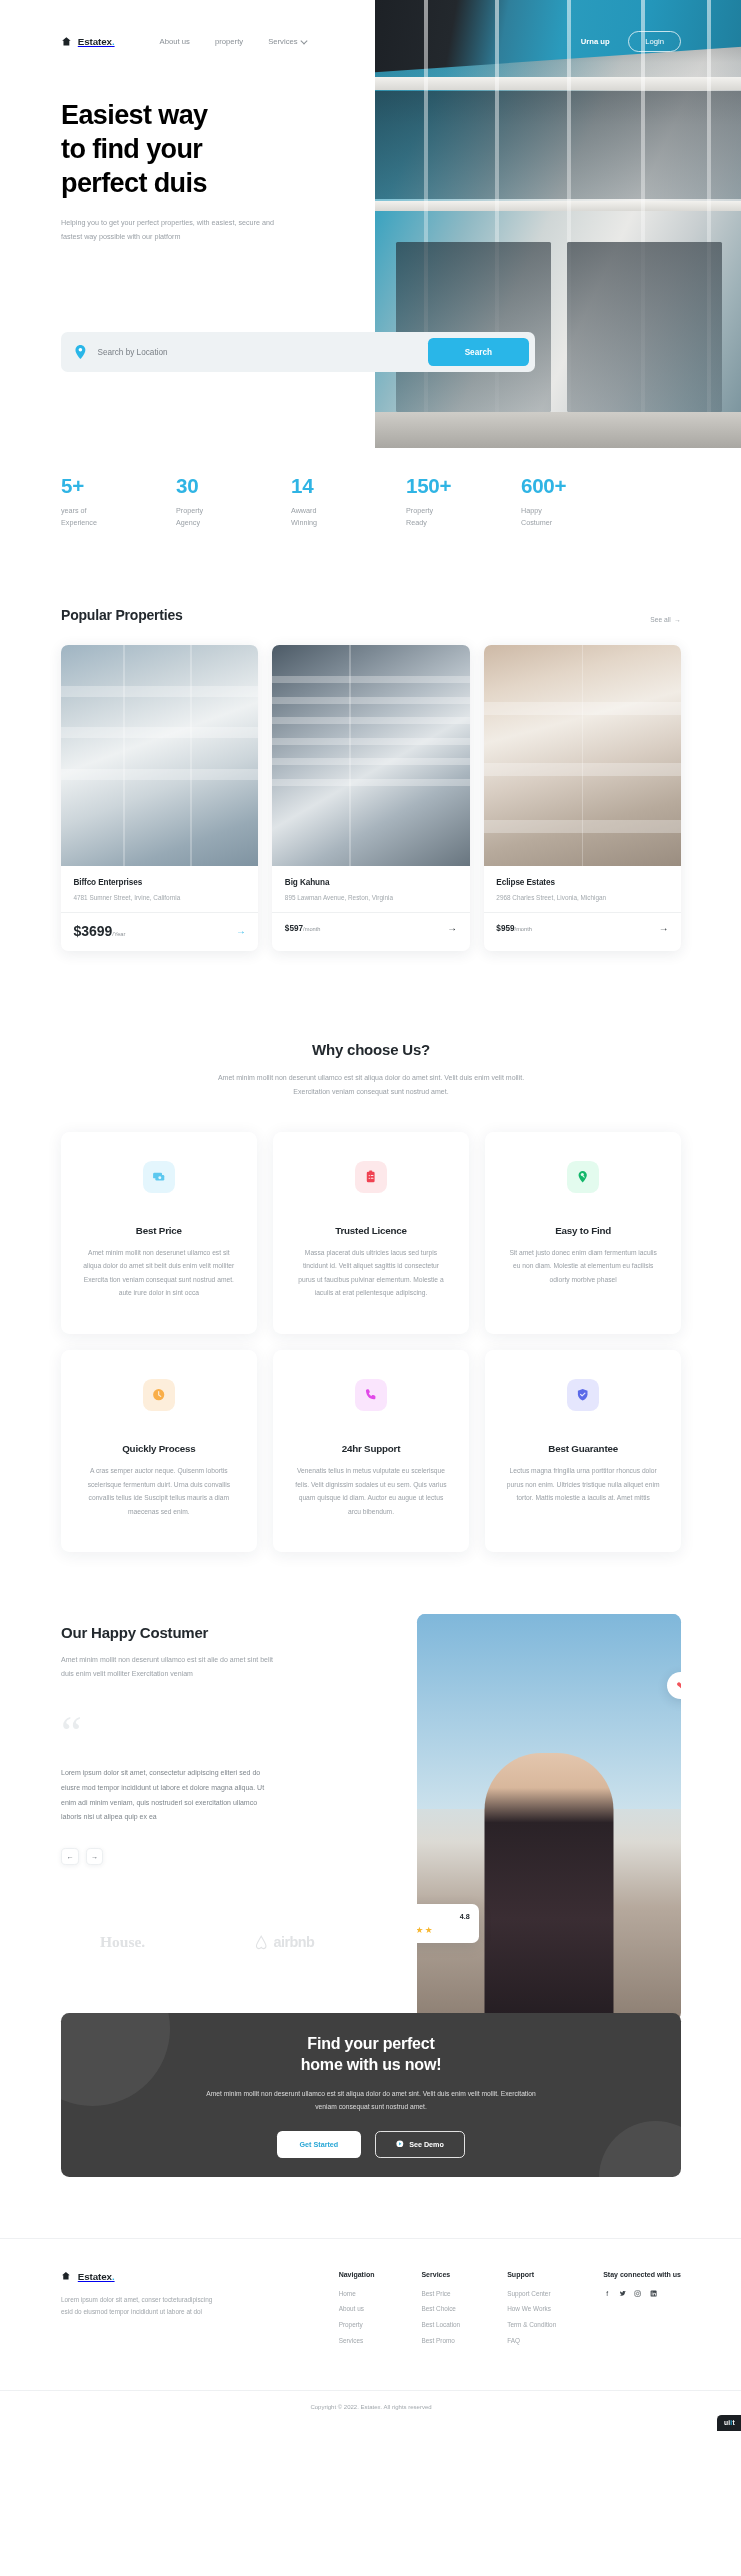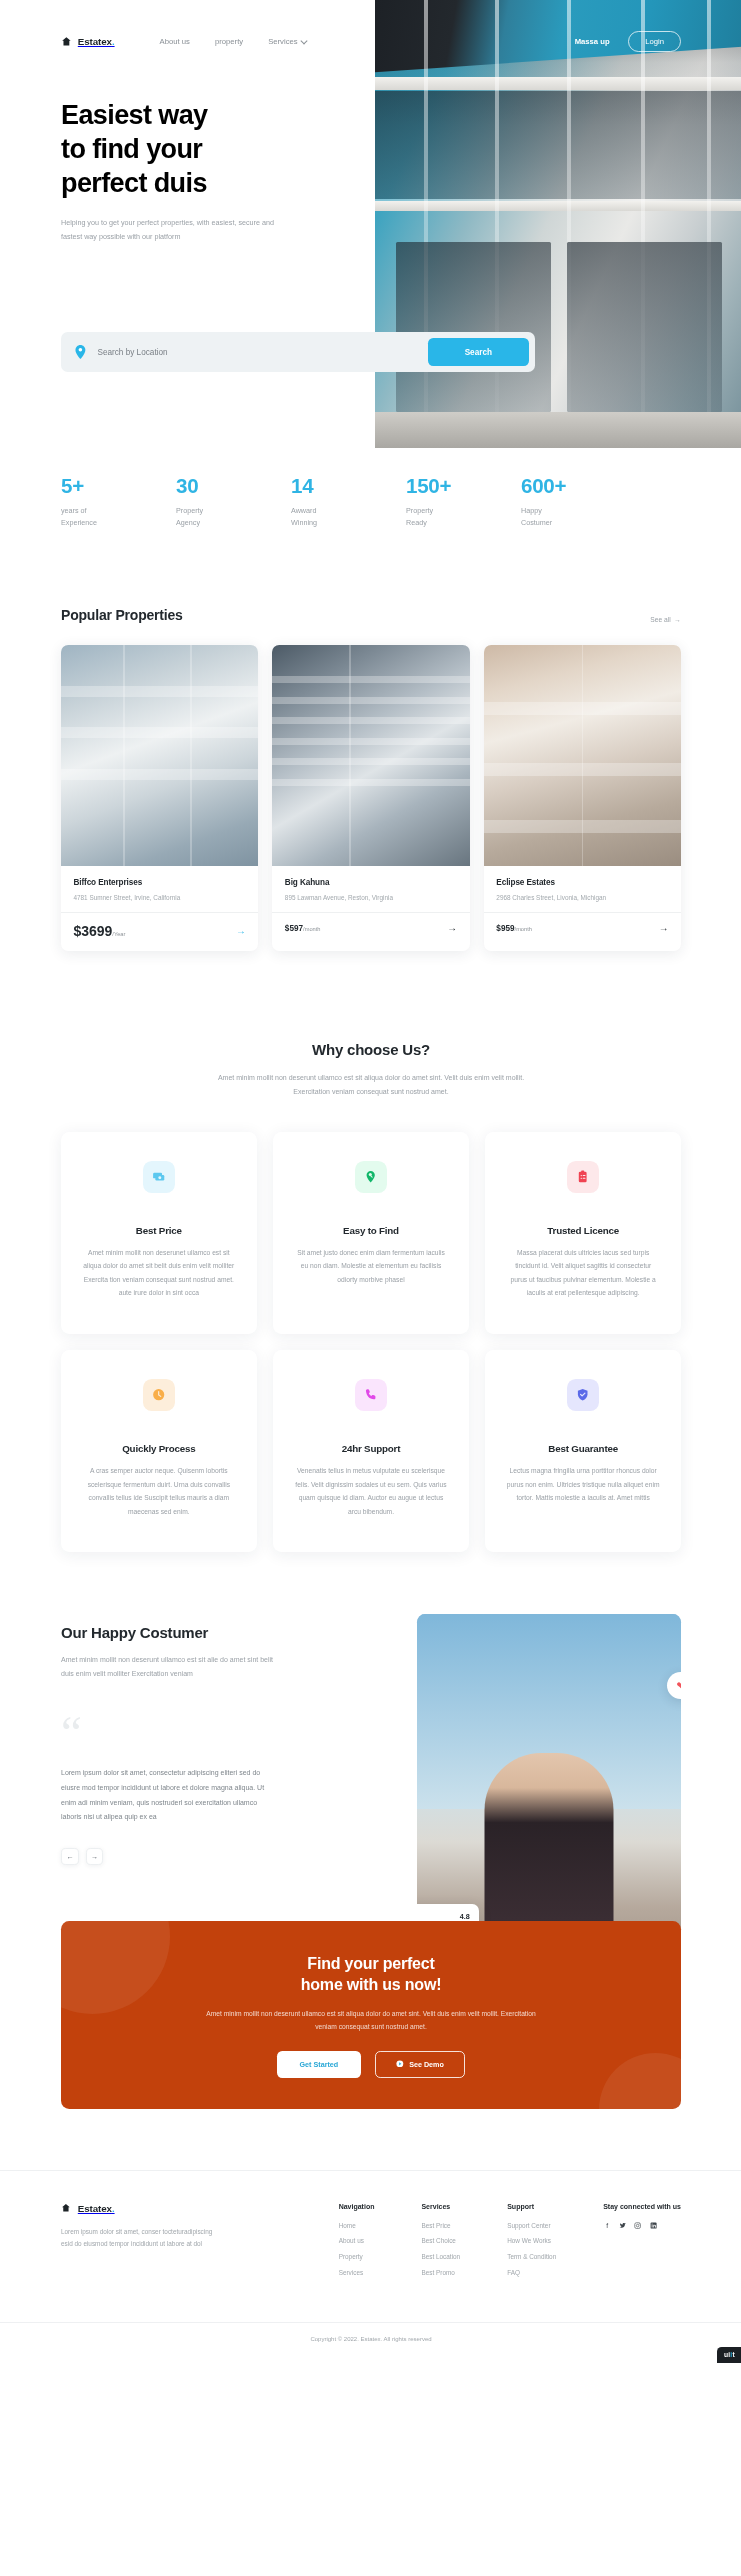--- a/index.html
+++ b/index.html
@@ -280,7 +280,7 @@
         </a>
       </div>
       <div class="nav-right">
-        <a class="signup" href="#">Massa up</a>
+        <a class="signup" href="#">Urna up</a>
         <a class="login" href="#">Login</a>
       </div>
     </nav>

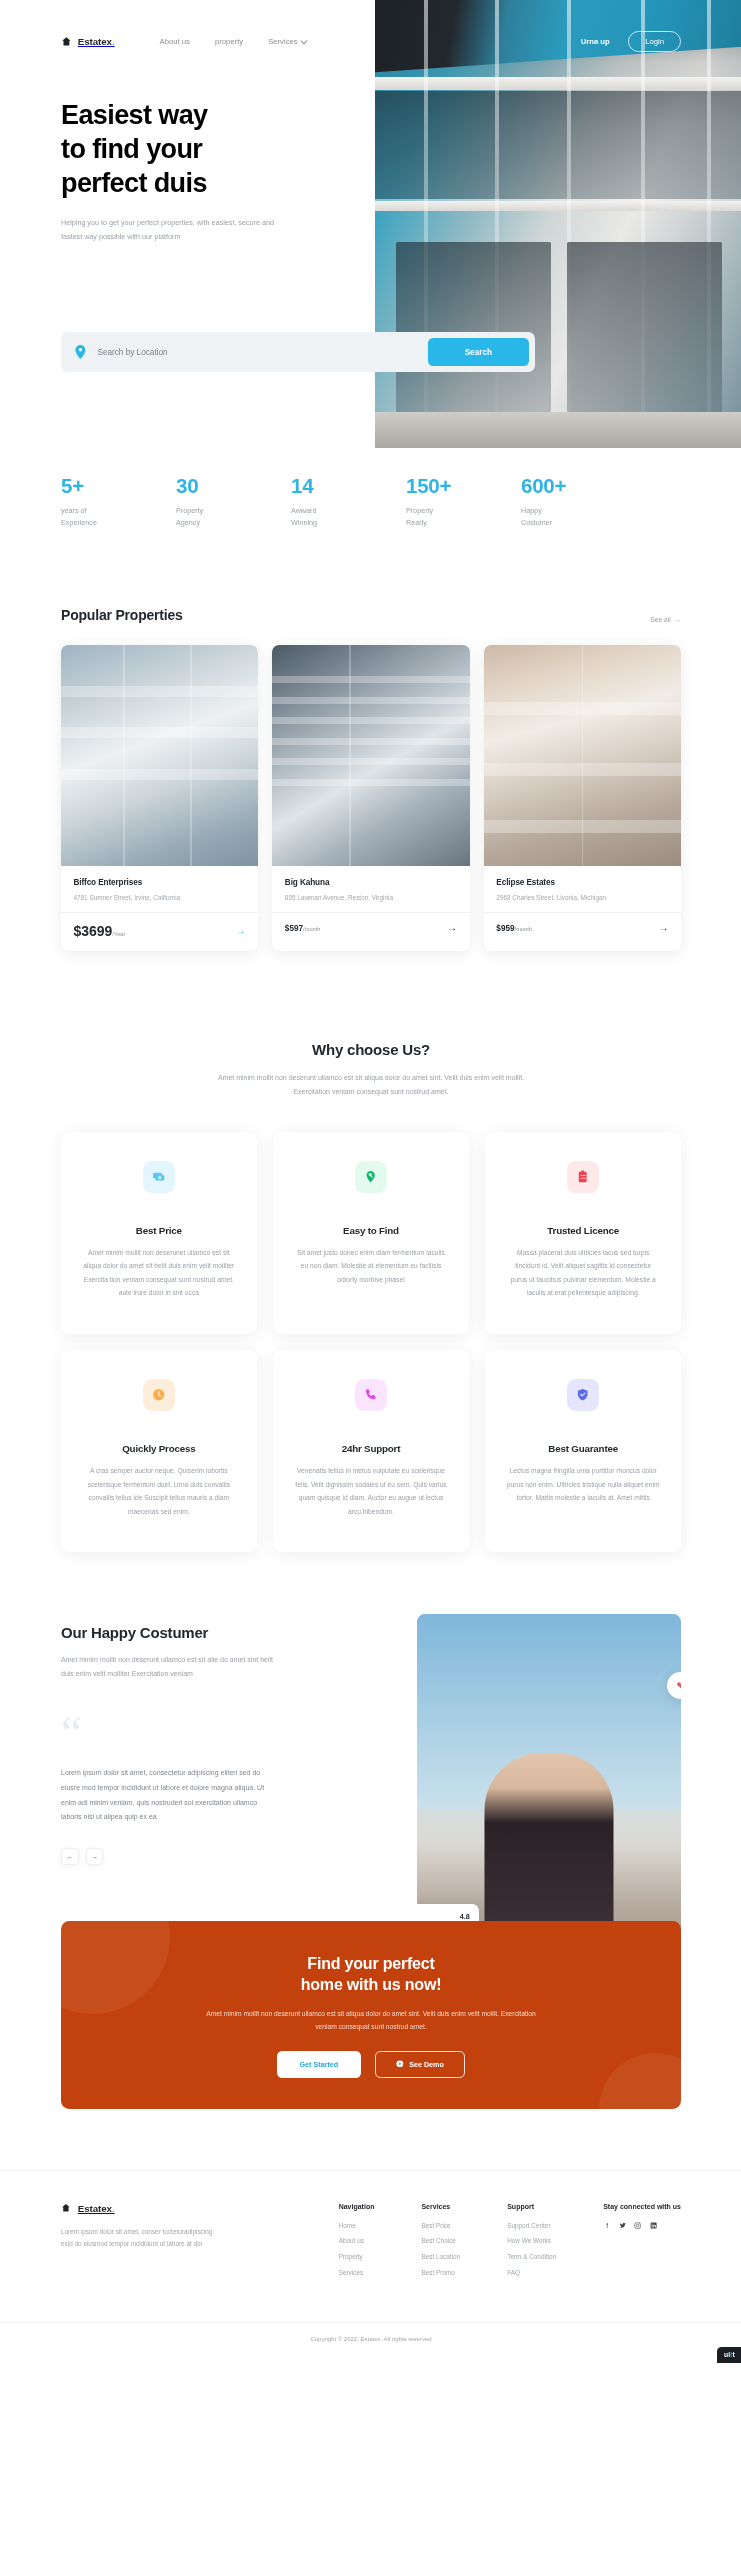--- a/index.html
+++ b/index.html
@@ -415,18 +415,6 @@
       </div>
 
       <div class="feat">
-        <div class="ic" style="background:#e3fbee;">
-          <svg width="13.4" height="13.4" viewBox="0 0 24 24">
-              <path fill="#12b76a" d="M12 1.6c-4.1 0-7.4 3.3-7.4 7.4 0 5.6 7.4 13.4 7.4 13.4s7.4-7.8 7.4-13.4c0-4.1-3.3-7.4-7.4-7.4z"></path>
-              <circle cx="11.3" cy="8" r="2.8" fill="#e3fbee"></circle>
-              <rect x="12.4" y="9.6" width="4.6" height="1.9" rx=".9" fill="#e3fbee" transform="rotate(40 12.4 9.6)"></rect>
-            </svg>
-        </div>
-        <h3>Easy to Find</h3>
-        <p>Sit amet justo donec enim diam fermentum iaculis eu non diam. Molestie at elementum eu facilisis odiorty morbive phasel</p>
-      </div>
-
-      <div class="feat">
         <div class="ic" style="background:#fde8ea;">
           <svg width="13.4" height="13.4" viewBox="0 0 24 24">
               <rect x="5" y="3" width="14" height="19" rx="2.4" fill="#f04352"></rect>
@@ -439,6 +427,18 @@
         </div>
         <h3>Trusted Licence</h3>
         <p>Massa placerat duis ultricies lacus sed turpis tincidunt id. Velit aliquet sagittis id consectetur purus ut faucibus pulvinar elementum. Molestie a iaculis at erat pellentesque adipiscing.</p>
+      </div>
+
+      <div class="feat">
+        <div class="ic" style="background:#e3fbee;">
+          <svg width="13.4" height="13.4" viewBox="0 0 24 24">
+              <path fill="#12b76a" d="M12 1.6c-4.1 0-7.4 3.3-7.4 7.4 0 5.6 7.4 13.4 7.4 13.4s7.4-7.8 7.4-13.4c0-4.1-3.3-7.4-7.4-7.4z"></path>
+              <circle cx="11.3" cy="8" r="2.8" fill="#e3fbee"></circle>
+              <rect x="12.4" y="9.6" width="4.6" height="1.9" rx=".9" fill="#e3fbee" transform="rotate(40 12.4 9.6)"></rect>
+            </svg>
+        </div>
+        <h3>Easy to Find</h3>
+        <p>Sit amet justo donec enim diam fermentum iaculis eu non diam. Molestie at elementum eu facilisis odiorty morbive phasel</p>
       </div>
 
       <div class="feat">

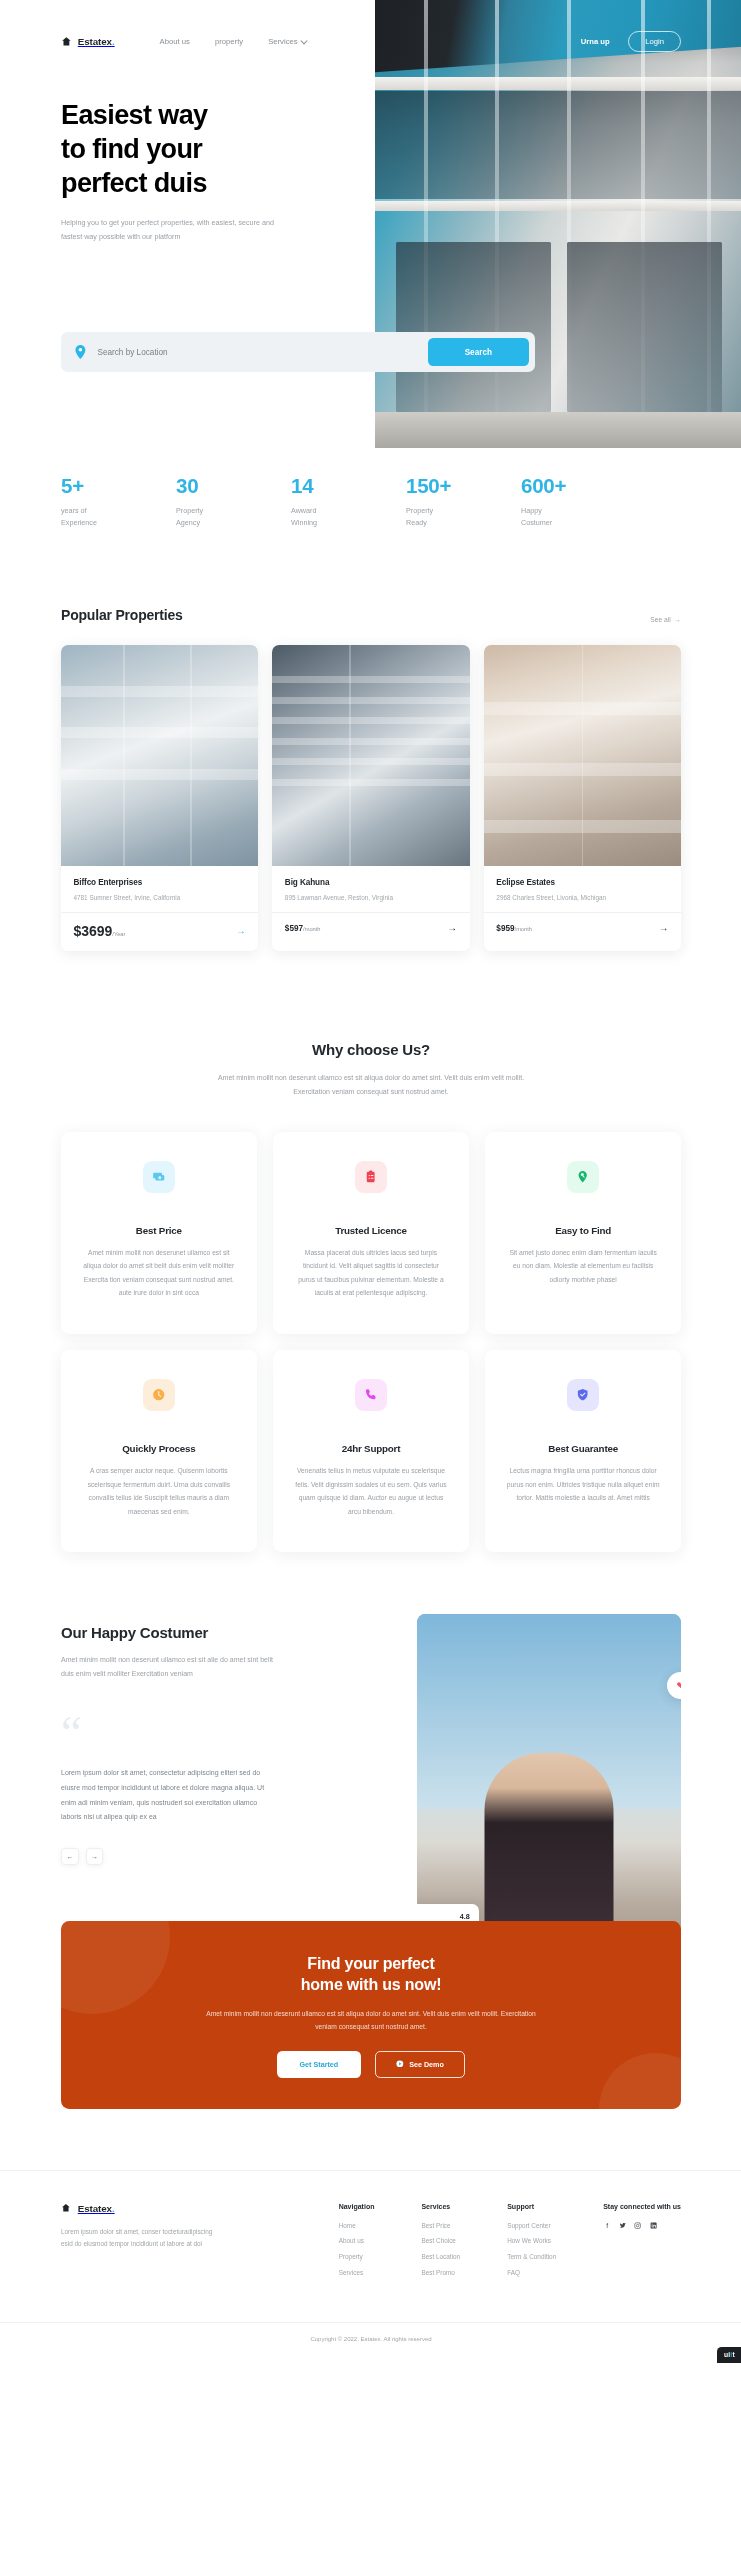--- a/index.html
+++ b/index.html
@@ -500,6 +500,22 @@
     </div>
   </section>
 
+  <section class="brands">
+    <div class="b1">House.</div>
+    <div class="b2">
+      <svg width="14.4" height="15.5" viewBox="0 0 24 26">
+          <path d="M12 2c2 3.6 8 13 8 16.4 0 2.6-2 4.4-4.3 4.4-1.4 0-2.7-.8-3.7-2-1 1.2-2.3 2-3.7 2C6 22.8 4 21 4 18.4 4 15 10 5.6 12 2z" fill="none" stroke="#e0e2e4" stroke-width="1.8"></path>
+        </svg>
+      <span>airbnb</span>
+    </div>
+    <div class="b3">
+      <b>8</b>
+      <span>eightcap</span>
+    </div>
+    <div class="b4">
+      <span>Lafayette</span><br><span>Gardens</span>
+    </div>
+  </section>
 
   <section class="cta-wrap">
     <div class="cta">

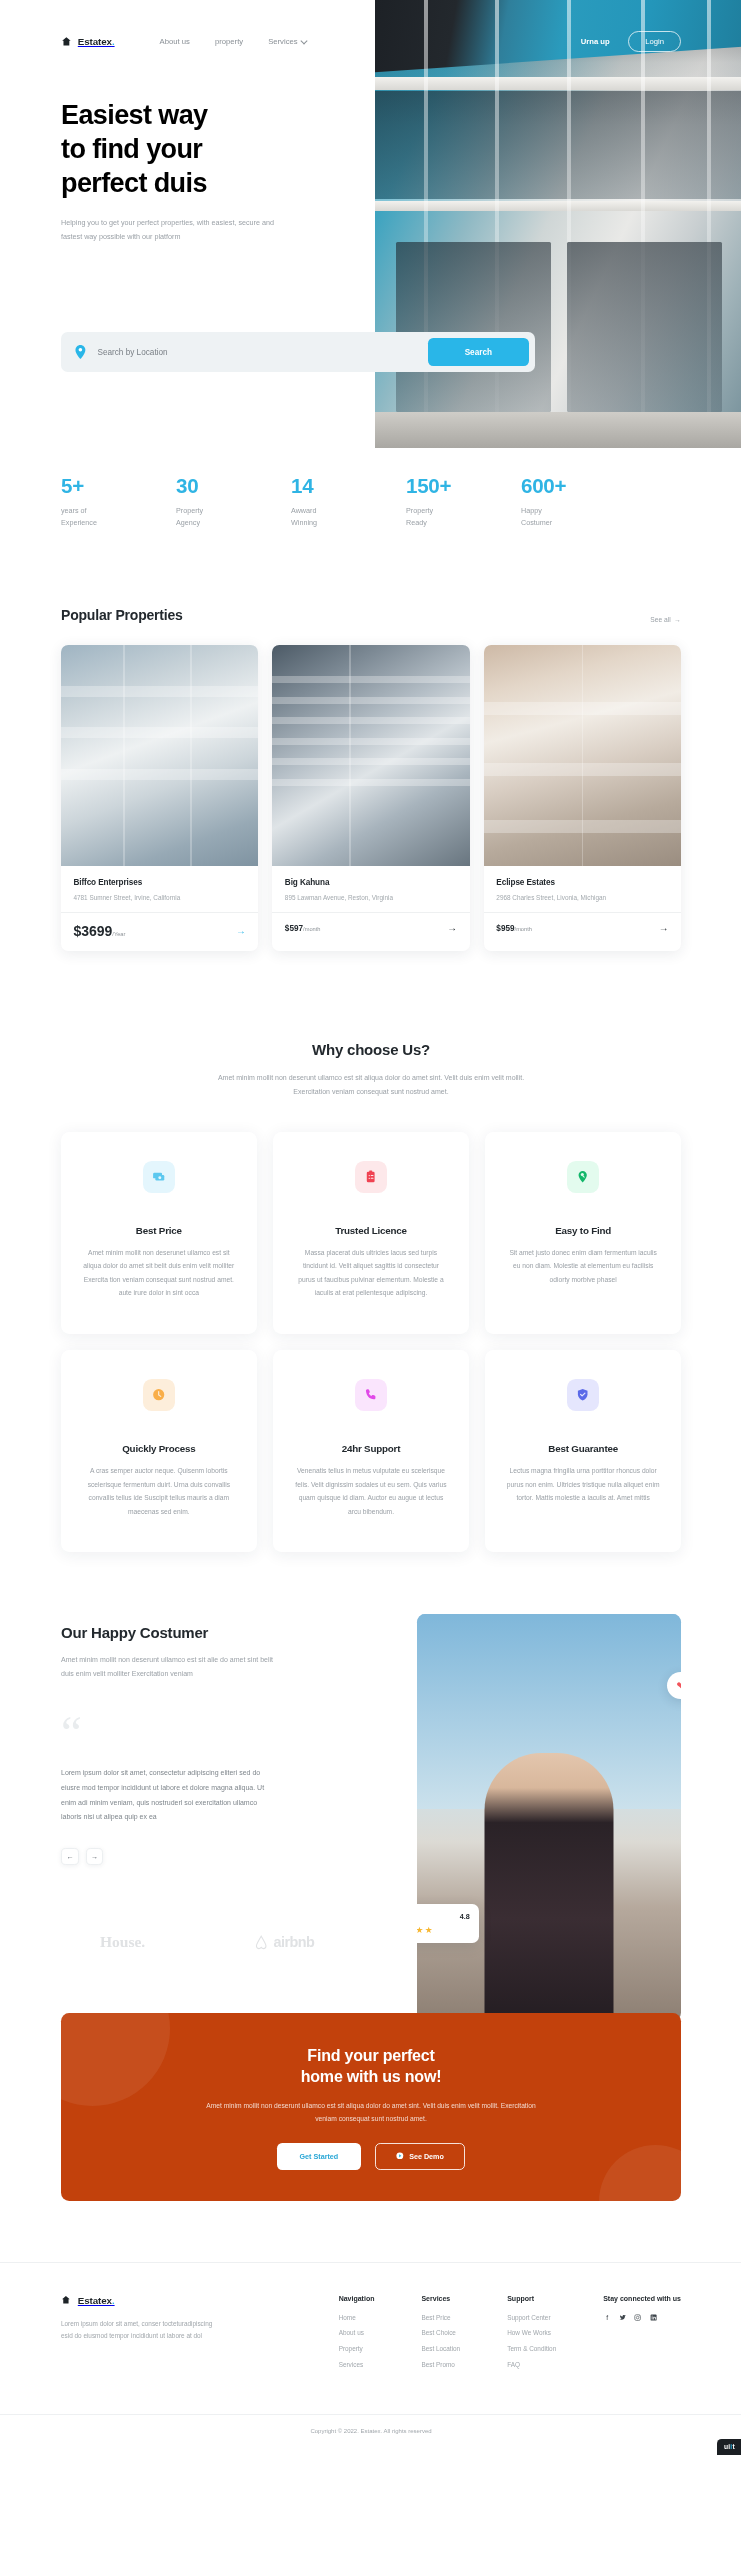--- a/index.html
+++ b/index.html
@@ -196,7 +196,7 @@
   
   .cta-wrap { padding:56px 61px 0; }
   .cta {
-    position:relative; height:188px; border-radius:8.2px; background:#c2410c; overflow:hidden;
+    position:relative; height:164px; border-radius:8.2px; background:#404040; overflow:hidden;
     display:flex; flex-direction:column; align-items:center; justify-content:center; text-align:center;
   }
   .cta .blob { position:absolute; border-radius:50%; background:rgba(255,255,255,.07); }

